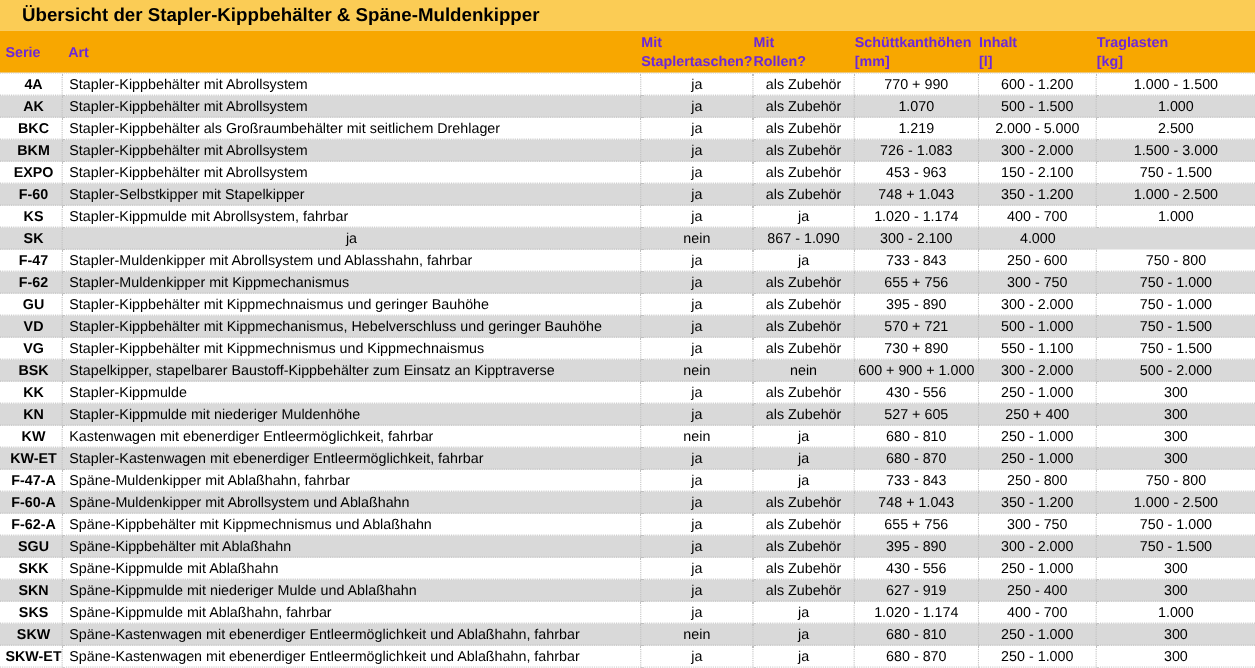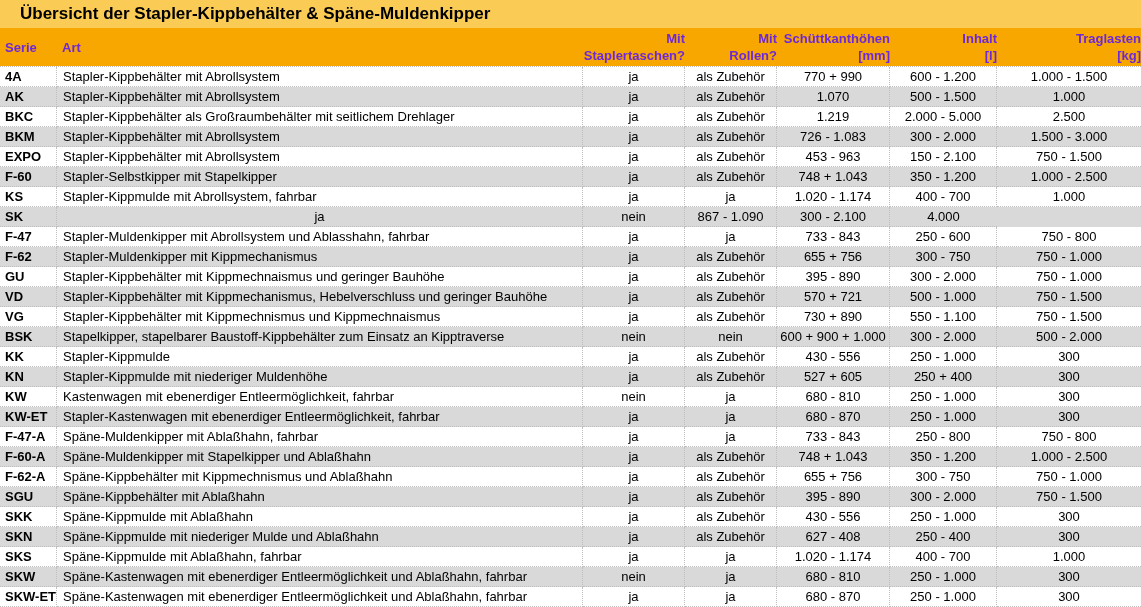--- a/index.html
+++ b/index.html
@@ -37,7 +37,7 @@
     display: flex;
     flex-direction: column;
     justify-content: center;
-    align-items: flex-end;
+    align-items: flex-start;
     line-height: 17px;
     text-align: center;
     overflow: hidden;

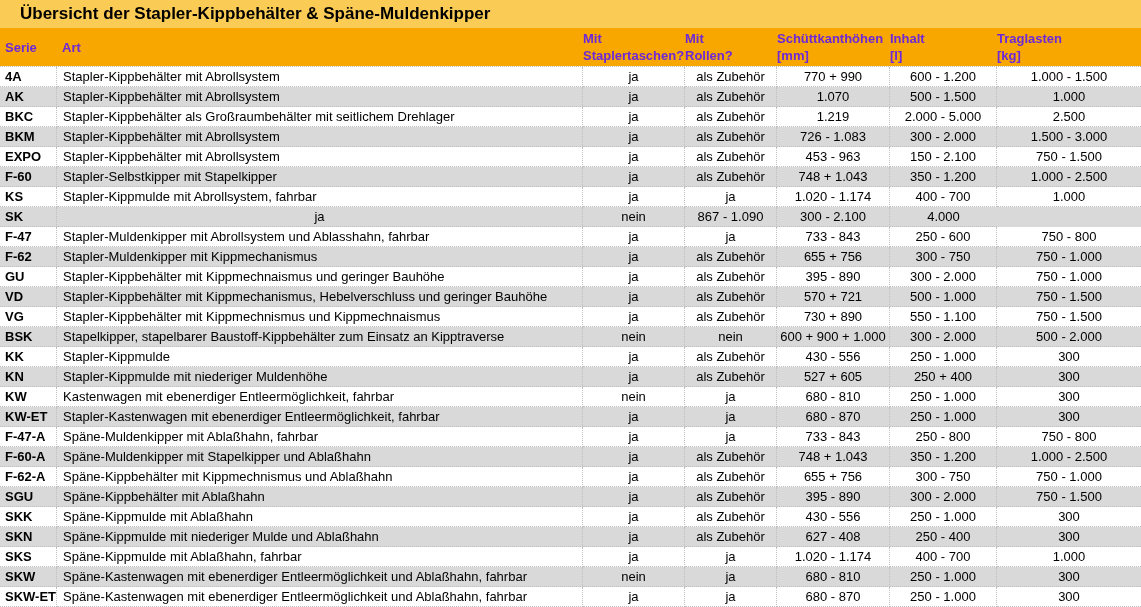--- a/index.html
+++ b/index.html
@@ -63,7 +63,7 @@
     overflow: hidden;
   }
   .cell:last-child { border-right: none; }
-  .cell.serie { font-weight: bold; padding-left: 5px; }
+  .cell.serie { font-weight: bold; padding-left: 5px; text-align: center; }
   .cell.art { padding-left: 6px; }
   .cell.center { text-align: center; }
 </style>

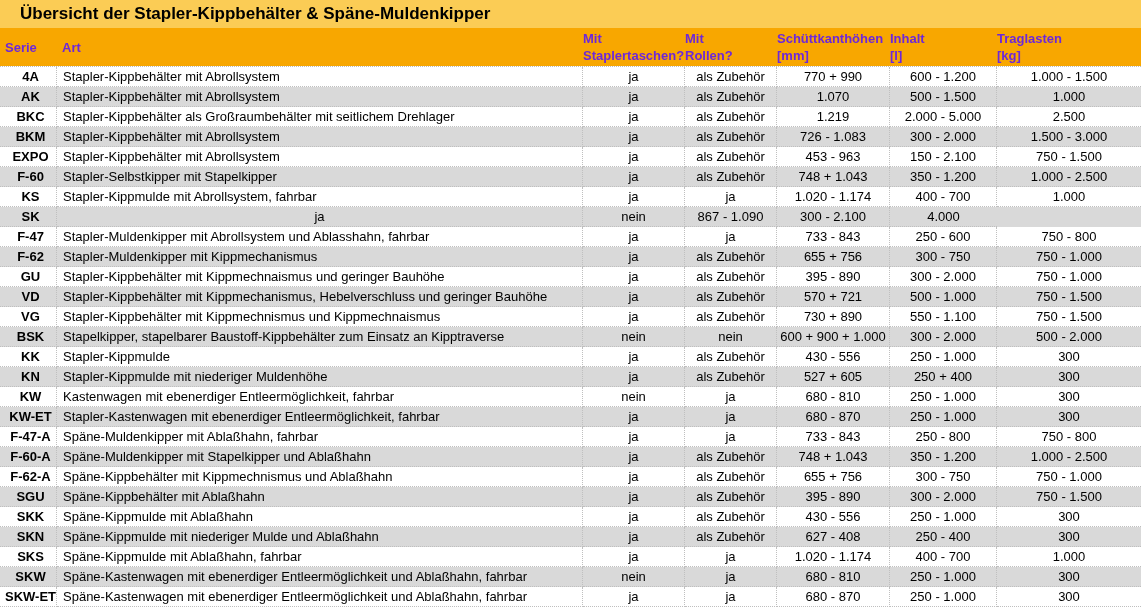--- a/index.html
+++ b/index.html
@@ -276,7 +276,7 @@
   </div>
       <div class="row">
     <div class="cell serie">F-60-A</div>
-    <div class="cell art">Späne-Muldenkipper mit Stapelkipper und Ablaßhahn</div>
+    <div class="cell art">Späne-Muldenkipper mit Abrollsystem und Ablaßhahn</div>
     <div class="cell center">ja</div>
     <div class="cell center">als Zubehör</div>
     <div class="cell center">748 + 1.043</div>

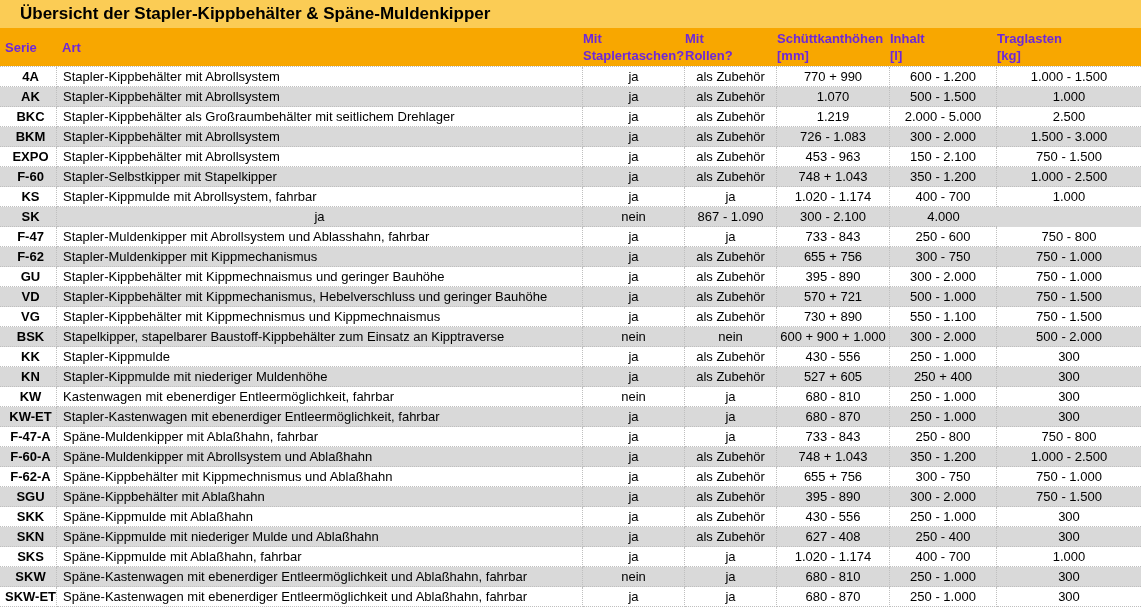--- a/index.html
+++ b/index.html
@@ -315,7 +315,7 @@
     <div class="cell art">Späne-Kippmulde mit niederiger Mulde und Ablaßhahn</div>
     <div class="cell center">ja</div>
     <div class="cell center">als Zubehör</div>
-    <div class="cell center">627 - 408</div>
+    <div class="cell center">627 - 919</div>
     <div class="cell center">250 - 400</div>
     <div class="cell center">300</div>
   </div>

